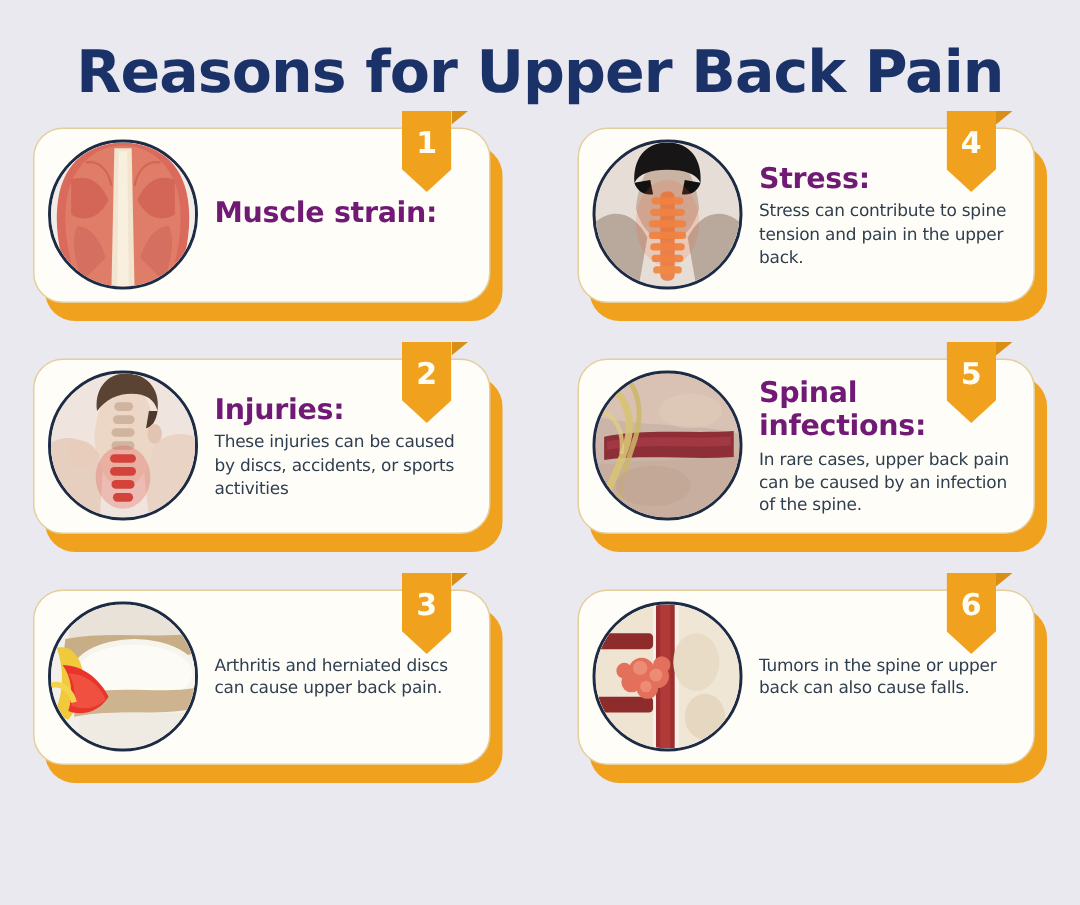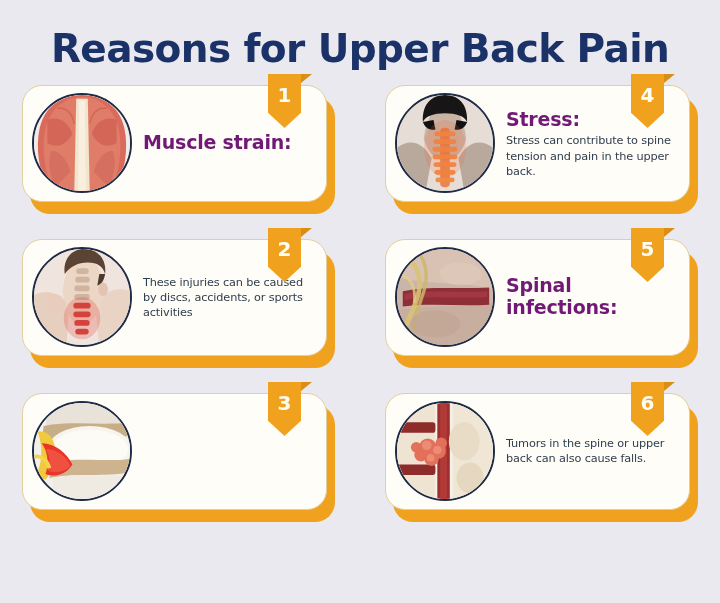--- a/index.html
+++ b/index.html
@@ -259,6 +259,7 @@
           </svg>
         </div>
         <div class="card-text">
+          <div class="card-heading">Injuries:</div>
           <div class="card-body">These injuries can be caused by discs, accidents, or sports activities</div>
         </div>
       </div>

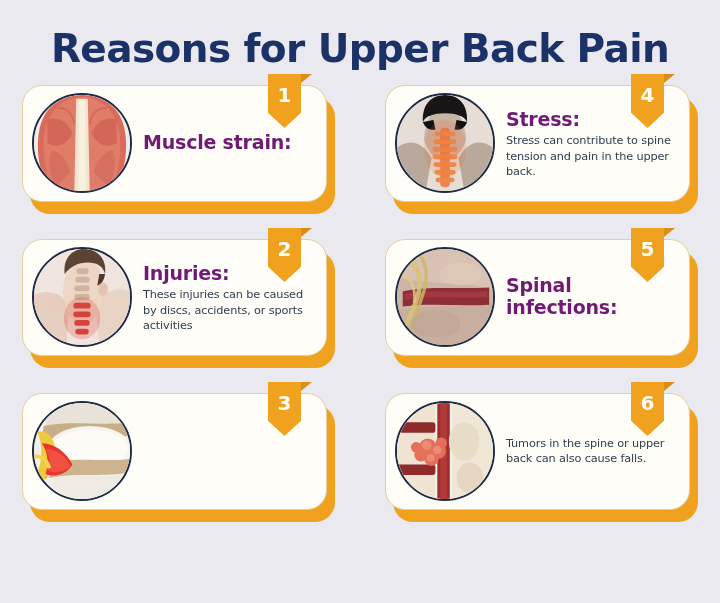--- a/index.html
+++ b/index.html
@@ -289,6 +289,7 @@
         </div>
         <div class="card-text">
           <div class="card-heading">Spinal infections:</div>
+          <div class="card-body">In rare cases, upper back pain can be caused by an infection of the spine.</div>
         </div>
       </div>
       <div class="badge">

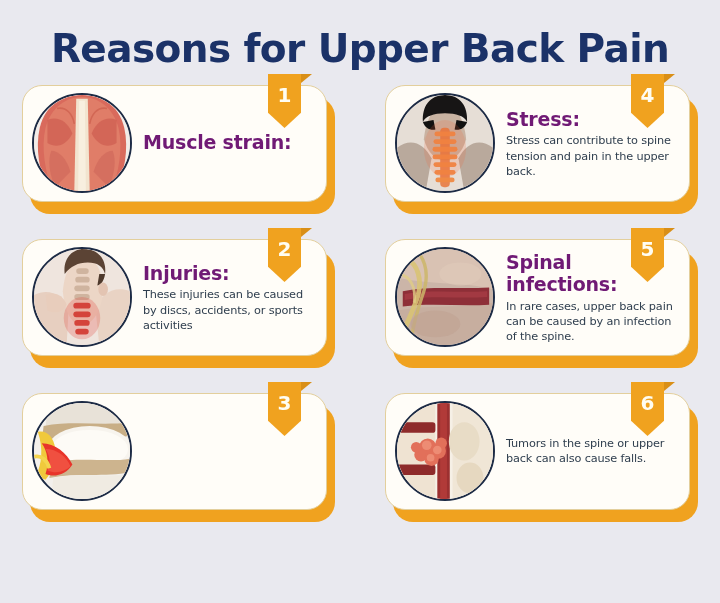--- a/index.html
+++ b/index.html
@@ -318,6 +318,7 @@
           </svg>
         </div>
         <div class="card-text">
+          <div class="card-body">Arthritis and herniated discs can cause upper back pain.</div>
         </div>
       </div>
       <div class="badge">

